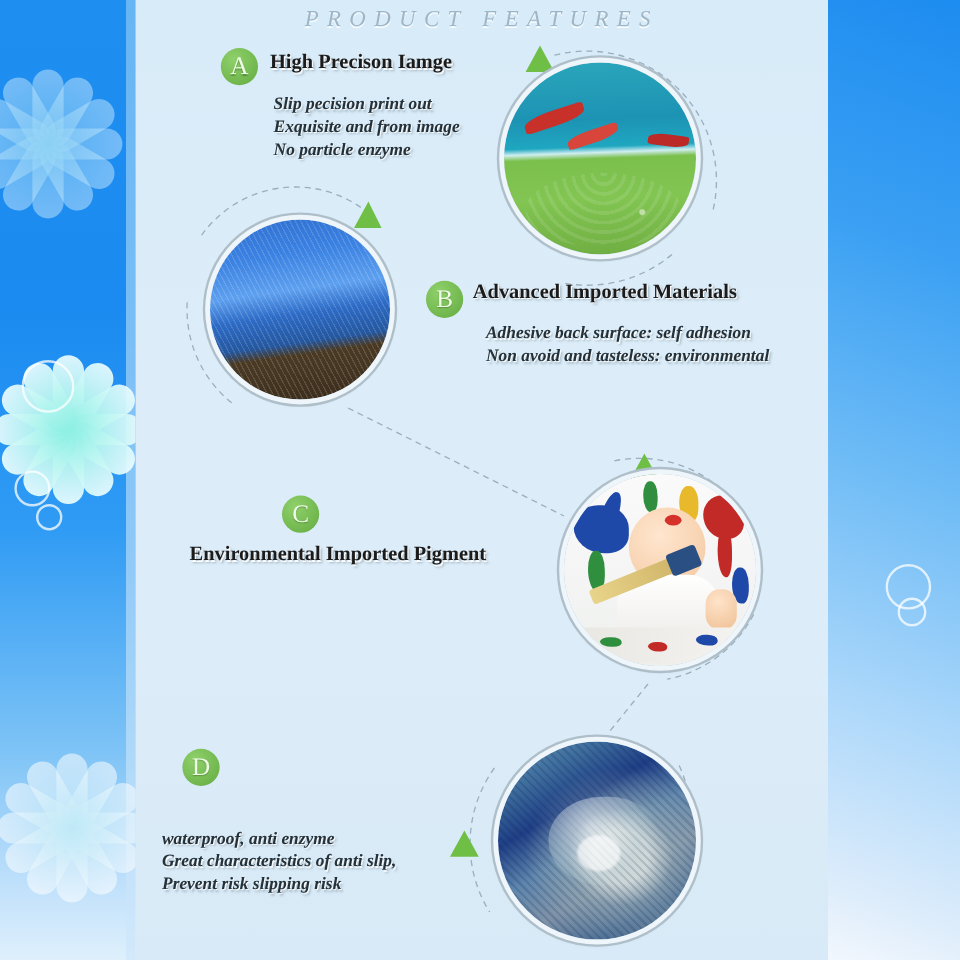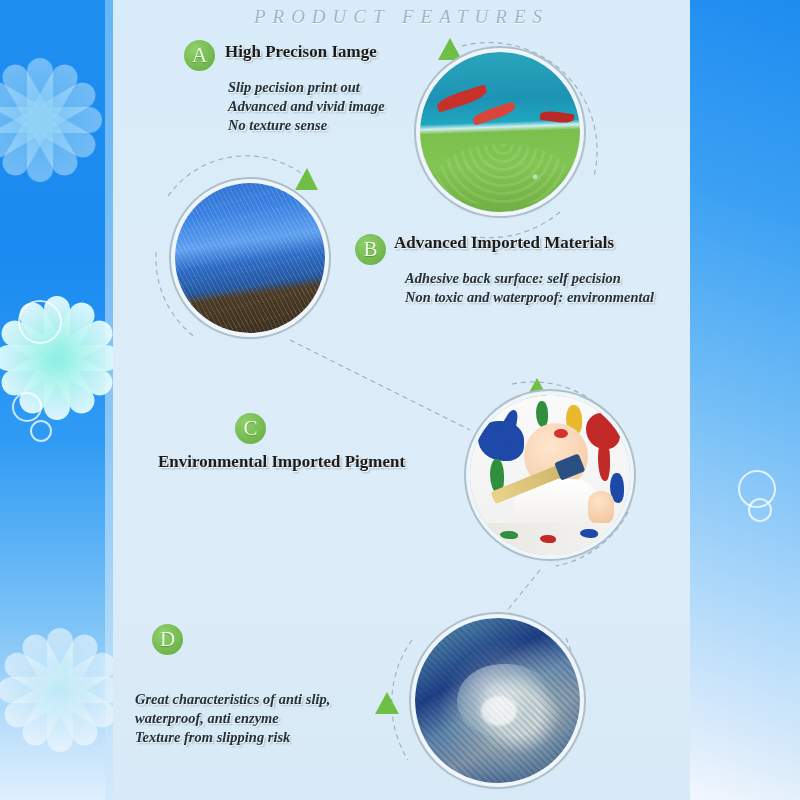--- a/index.html
+++ b/index.html
@@ -249,7 +249,7 @@
   <div class="heading" style="left:225px;top:42px;">High Precison Iamge</div>
   <div class="lines" style="left:228px;top:78px;">
     <div>Slip pecision print out</div>
-    <div>Advanced and vivid image</div>
+    <div>Exquisite and from image</div>
     <div>No texture sense</div>
   </div>
 

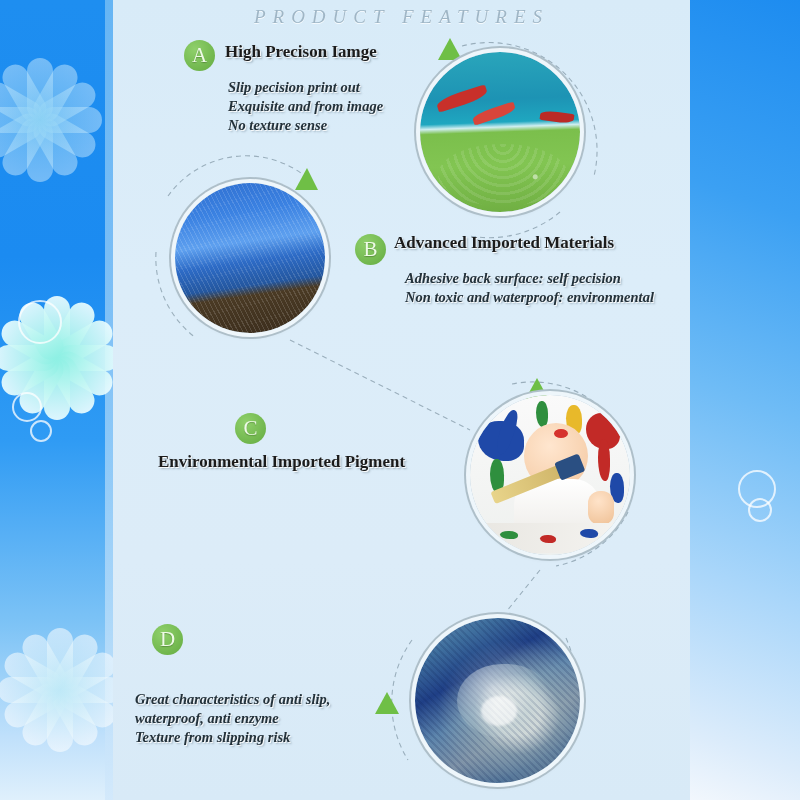--- a/index.html
+++ b/index.html
@@ -250,7 +250,7 @@
   <div class="lines" style="left:228px;top:78px;">
     <div>Slip pecision print out</div>
     <div>Exquisite and from image</div>
-    <div>No texture sense</div>
+    <div>No particle enzyme</div>
   </div>
 
   <div class="badge" style="left:355px;top:234px;">B</div>

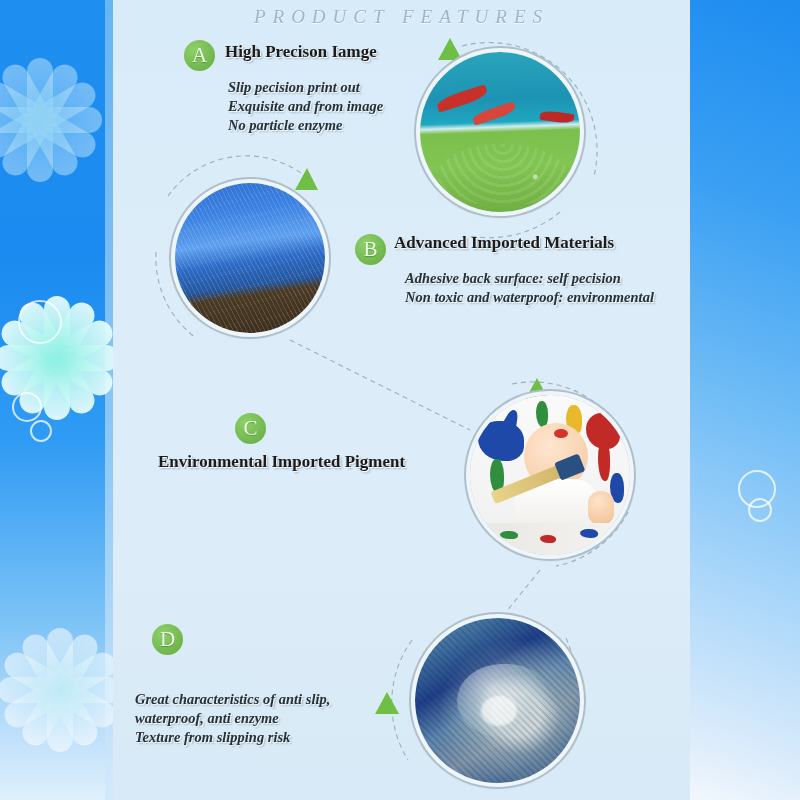--- a/index.html
+++ b/index.html
@@ -256,7 +256,7 @@
   <div class="badge" style="left:355px;top:234px;">B</div>
   <div class="heading" style="left:394px;top:233px;">Advanced Imported Materials</div>
   <div class="lines" style="left:405px;top:269px;">
-    <div>Adhesive back surface: self pecision</div>
+    <div>Adhesive back surface: self adhesion</div>
     <div>Non toxic and waterproof: environmental</div>
   </div>
 

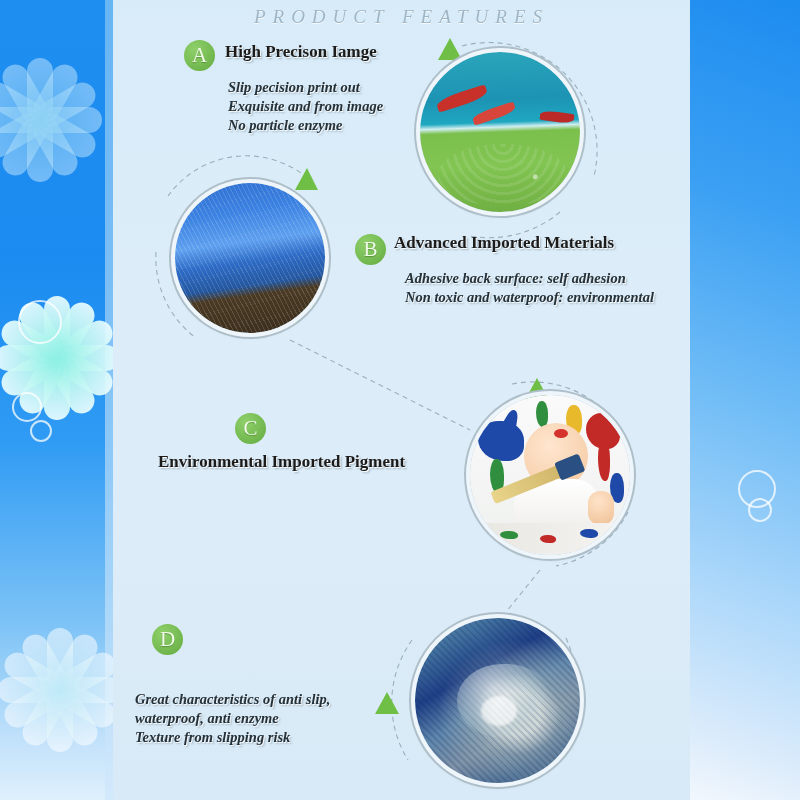--- a/index.html
+++ b/index.html
@@ -257,7 +257,7 @@
   <div class="heading" style="left:394px;top:233px;">Advanced Imported Materials</div>
   <div class="lines" style="left:405px;top:269px;">
     <div>Adhesive back surface: self adhesion</div>
-    <div>Non toxic and waterproof: environmental</div>
+    <div>Non avoid and tasteless: environmental</div>
   </div>
 
   <div class="badge" style="left:235px;top:413px;">C</div>

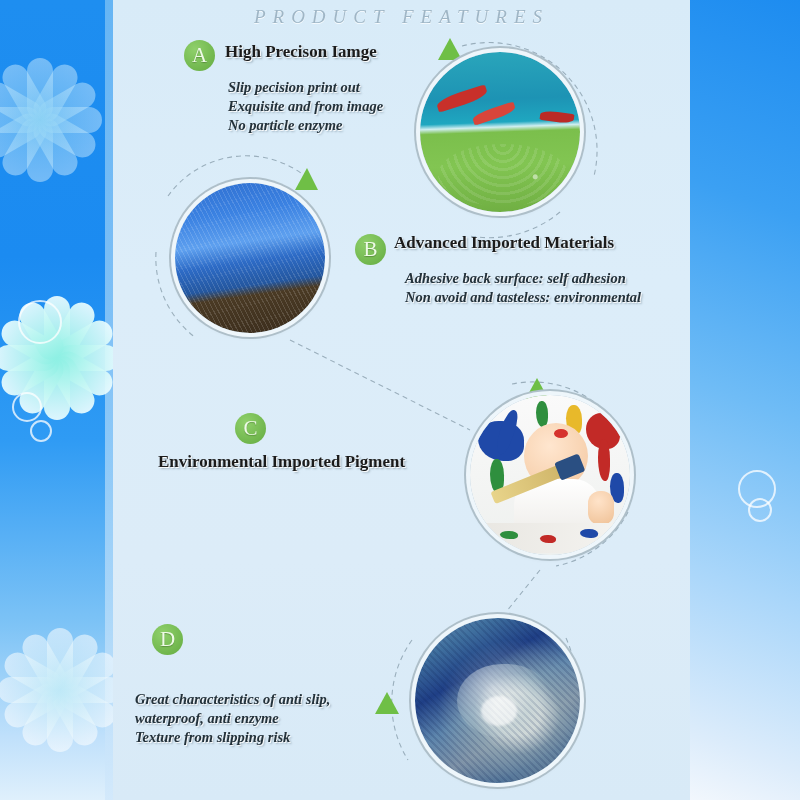--- a/index.html
+++ b/index.html
@@ -265,8 +265,8 @@
 
   <div class="badge" style="left:152px;top:624px;">D</div>
   <div class="lines" style="left:135px;top:690px;">
+    <div>waterproof, anti enzyme</div>
     <div>Great characteristics of anti slip,</div>
-    <div>waterproof, anti enzyme</div>
     <div>Texture from slipping risk</div>
   </div>
 

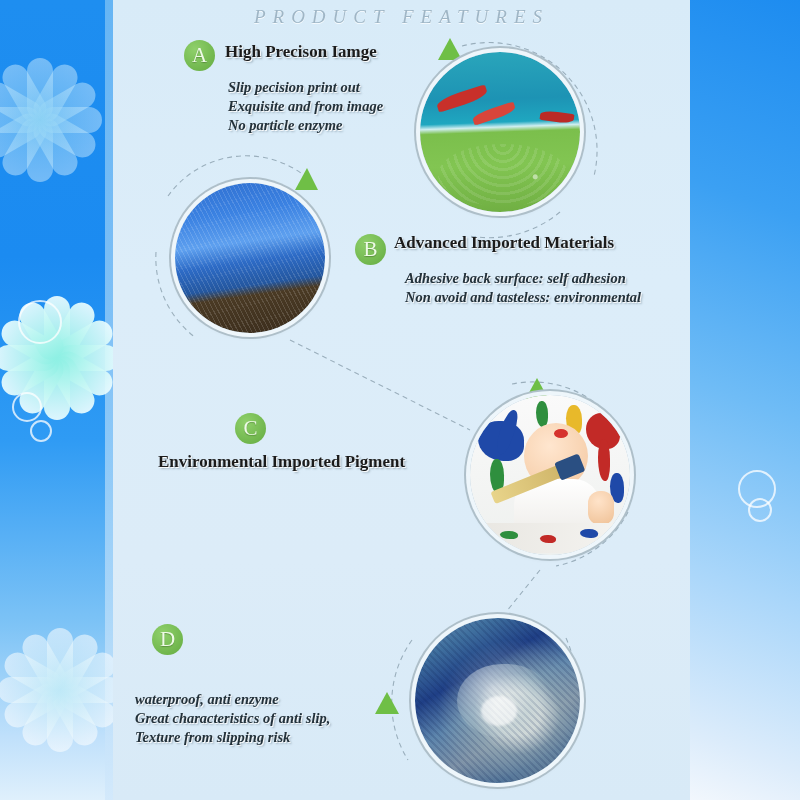--- a/index.html
+++ b/index.html
@@ -267,7 +267,7 @@
   <div class="lines" style="left:135px;top:690px;">
     <div>waterproof, anti enzyme</div>
     <div>Great characteristics of anti slip,</div>
-    <div>Texture from slipping risk</div>
+    <div>Prevent risk slipping risk</div>
   </div>
 
 </div>

